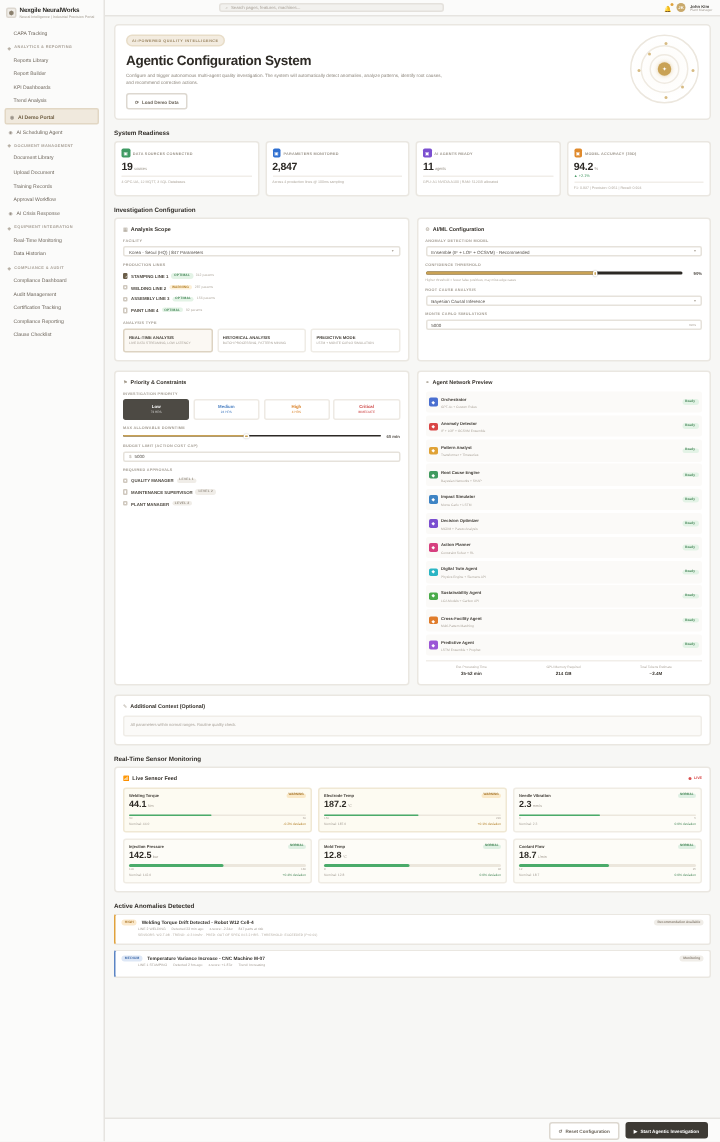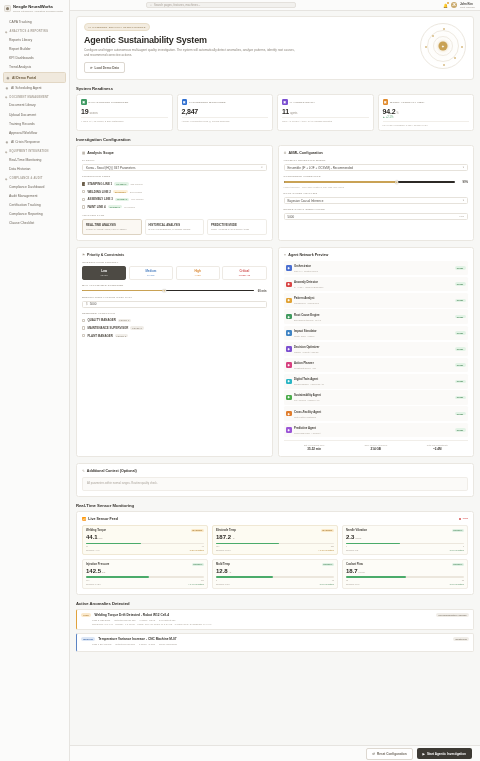--- a/index.html
+++ b/index.html
@@ -415,7 +415,7 @@
       <section class="hero">
         <div class="hero-left">
           <div class="badge-pill">AI-POWERED QUALITY INTELLIGENCE</div>
-          <div class="hero-title">Agentic Sustainability System</div>
+          <div class="hero-title">Agentic Configuration System</div>
           <div class="hero-desc">Configure and trigger autonomous multi-agent quality investigation. The system will automatically detect anomalies, analyze patterns, identify root causes, and recommend corrective actions.</div>
           <div class="btn-outline">
             <span>⟳</span>

